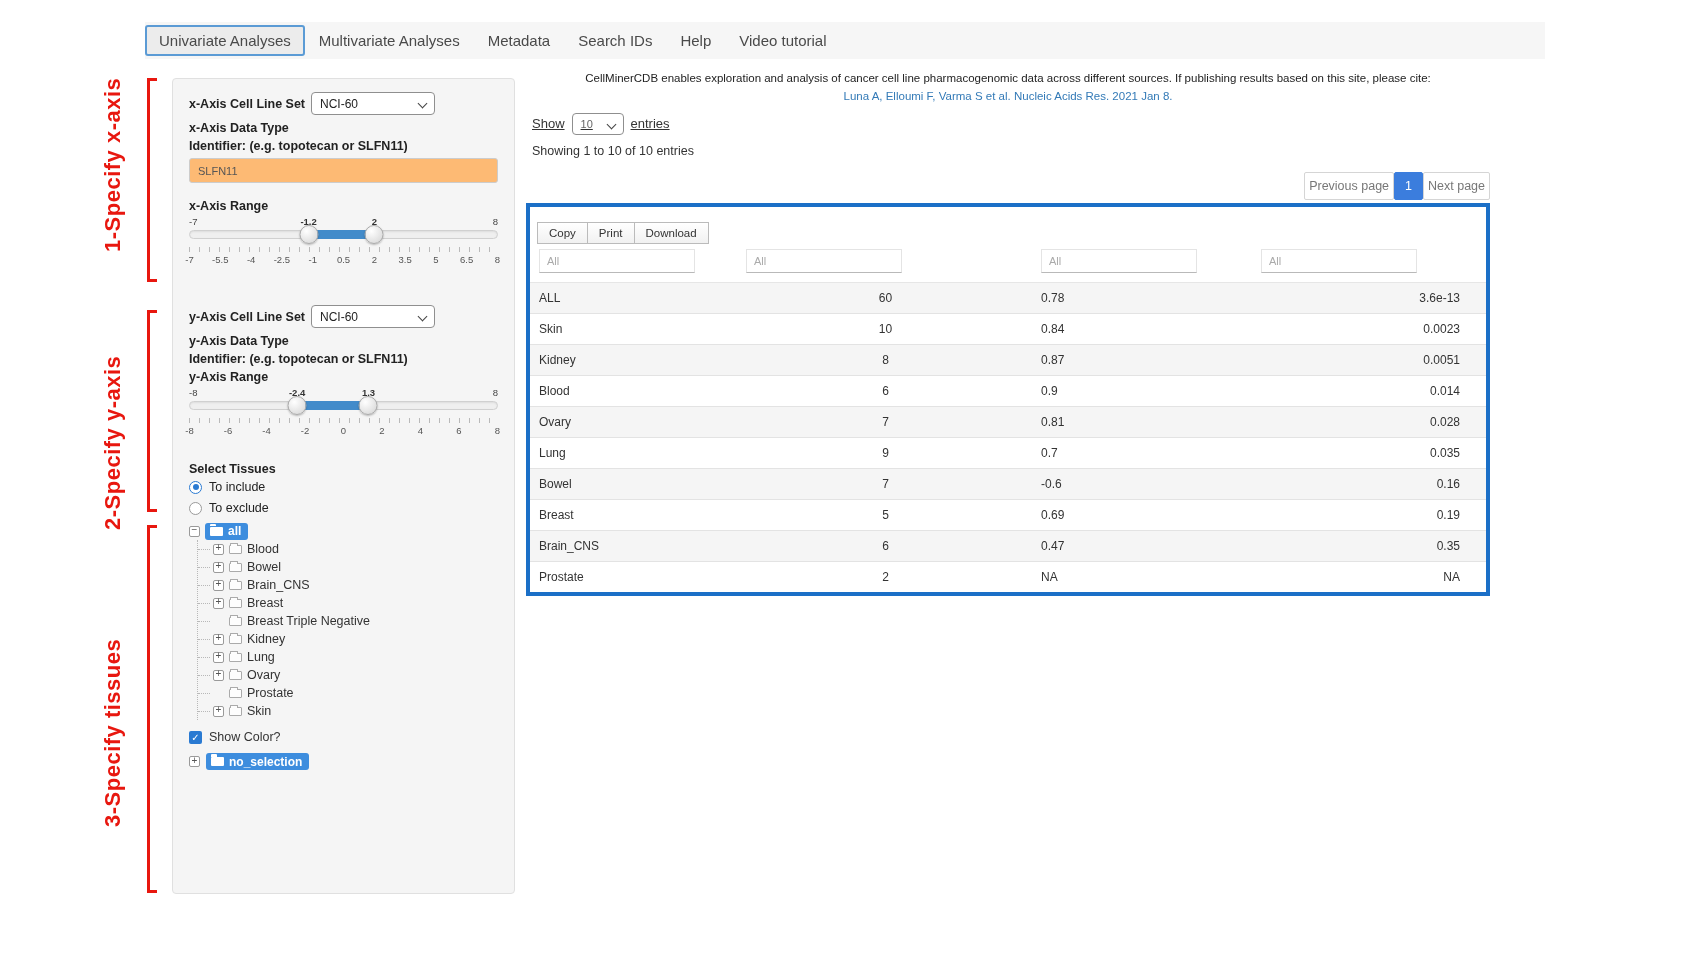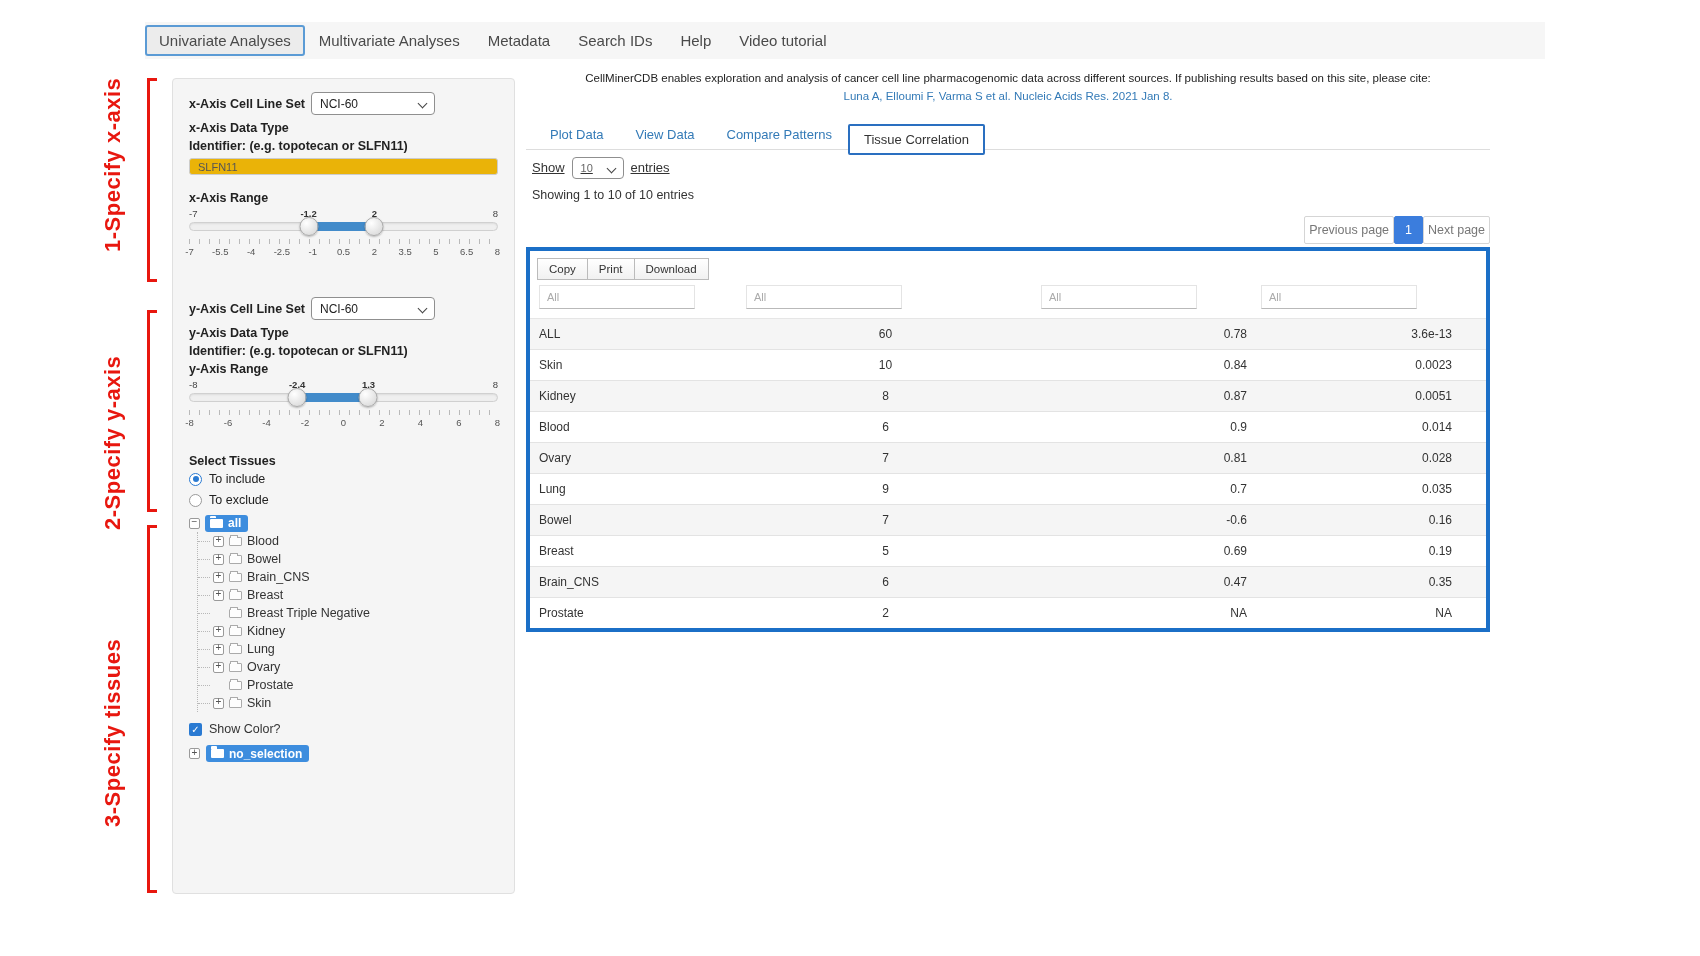--- a/index.html
+++ b/index.html
@@ -400,24 +400,6 @@
     <a>Luna A, Elloumi F, Varma S et al. Nucleic Acids Res. 2021 Jan 8.</a>
   </div>
 
-  <div class="tabs">
-
-      <div class="tab">
-        <span>Plot Data</span>
-      </div>
-
-      <div class="tab">
-        <span>View Data</span>
-      </div>
-
-      <div class="tab">
-        <span>Compare Patterns</span>
-      </div>
-
-      <div class="tab active">
-        <span>Tissue Correlation</span>
-      </div>
-    </div>
 
   <div class="show-row">
     <span>Show</span>

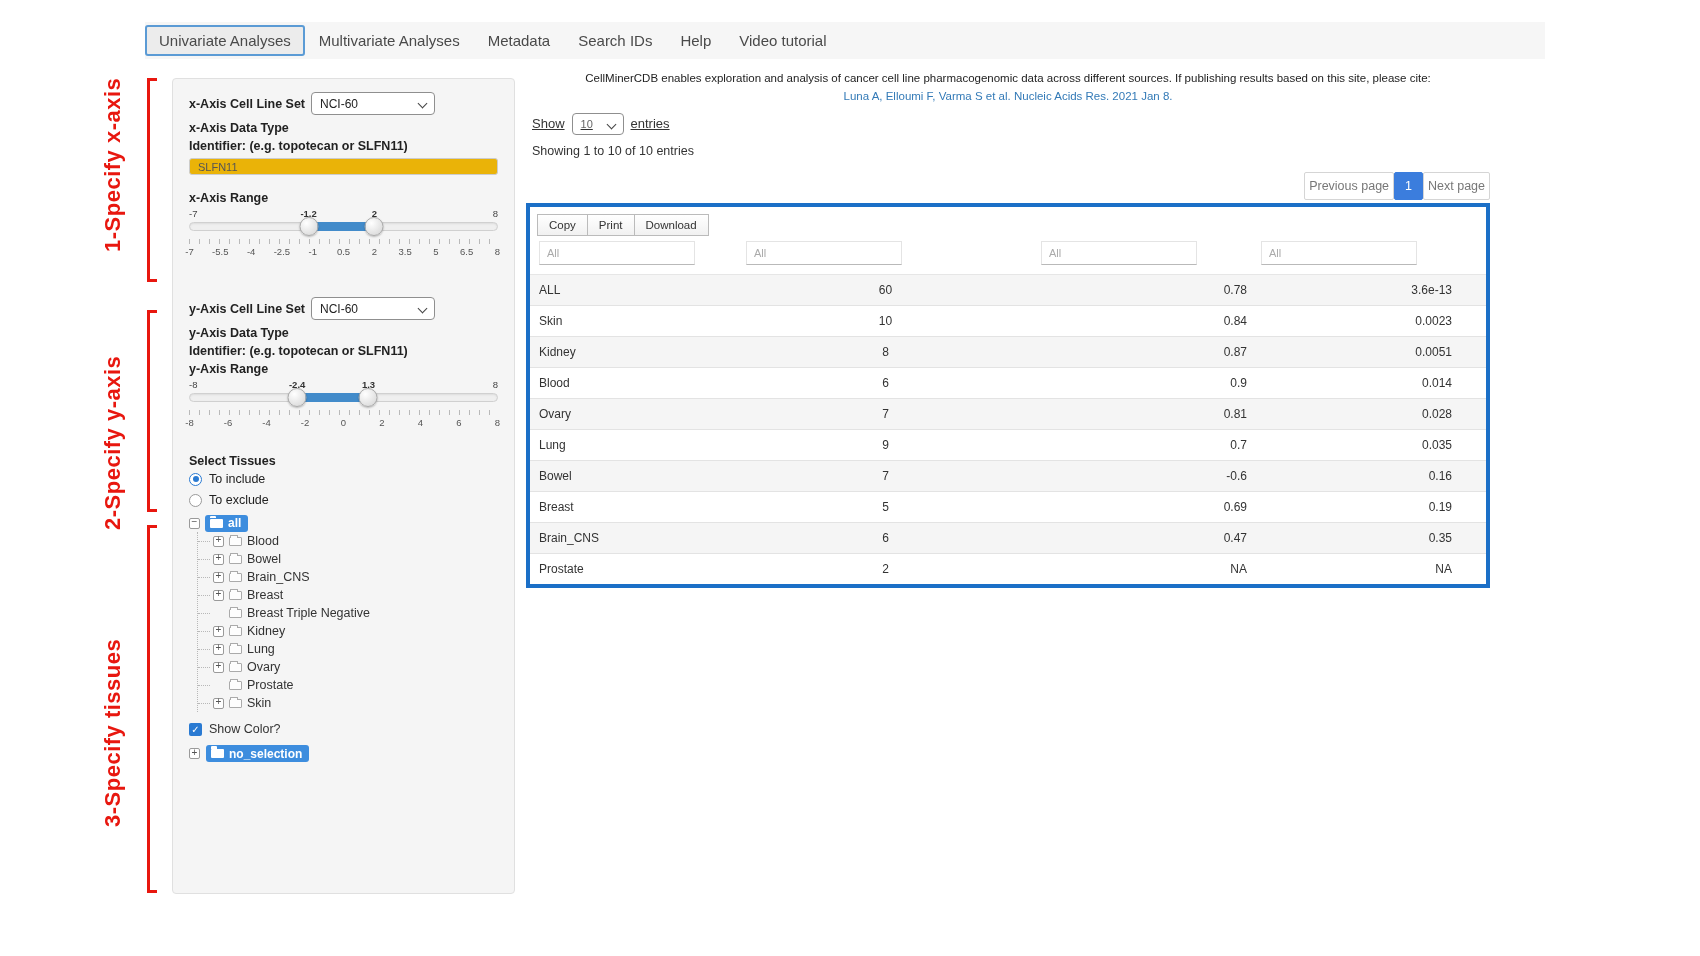--- a/index.html
+++ b/index.html
@@ -37,8 +37,8 @@
   .sel.full { width:100%; margin-bottom:6px; }
   .chev { position:absolute; right:8px; top:7px; width:7px; height:7px;
     border-right:1.6px solid #444; border-bottom:1.6px solid #444; transform:rotate(45deg); }
-  .txt-input { width:100%; height:17px; border:1px solid #ccc; border-radius:3px;
-    background:#eab308; font-size:11px; color:#555; padding:0 8px; margin:2px 0 12px;
+  .txt-input { width:100%; height:25px; border:1px solid #ccc; border-radius:3px;
+    background:#fdba74; font-size:11px; color:#555; padding:0 8px; margin:2px 0 12px;
     font-family:"Liberation Sans","DejaVu Sans",sans-serif; }
 
   

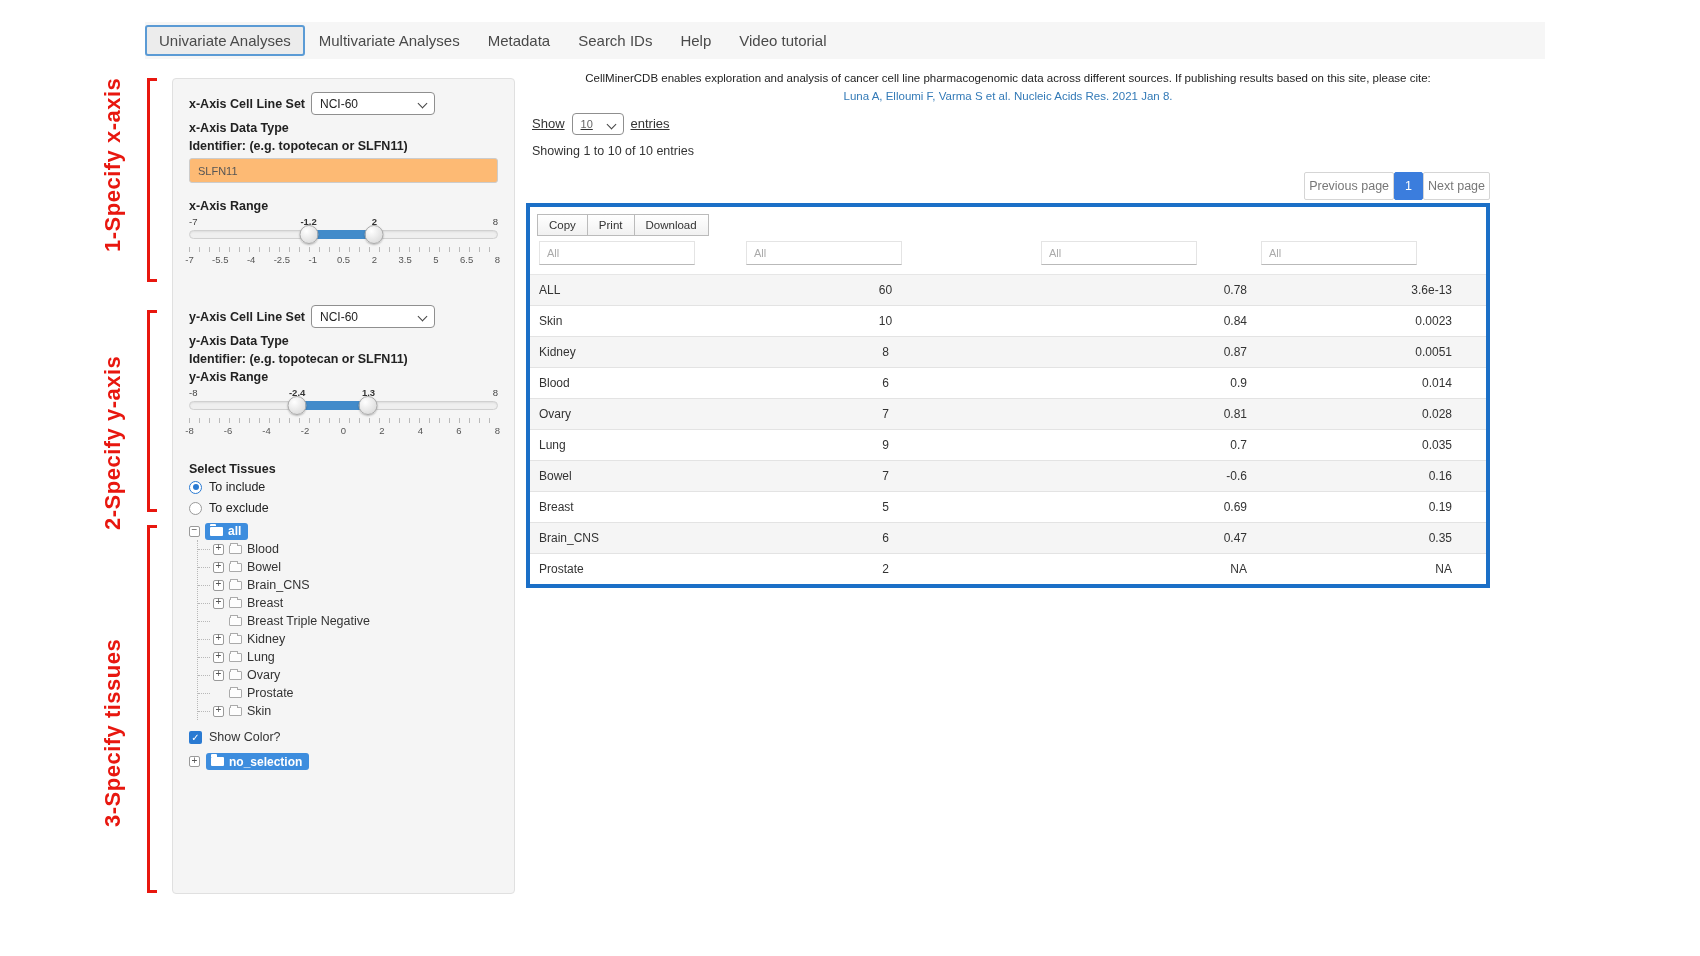--- a/index.html
+++ b/index.html
@@ -113,7 +113,7 @@
 
   
   .table-panel { margin-top:3px; border:4px solid #1b6fc7; background:#fff; }
-  .dt-buttons { padding:7px 0 0 7px; display:flex; }
+  .dt-buttons { padding:7px 0 0 7px; display:flex;margin-top:8px; }
   .dt-btn { font-size:11.5px; color:#333; background:linear-gradient(#ffffff,#f1f1f1);
     border:1px solid #bbb; padding:4px 11px; cursor:pointer; margin-right:-1px;
     font-family:"Liberation Sans","DejaVu Sans",sans-serif; }

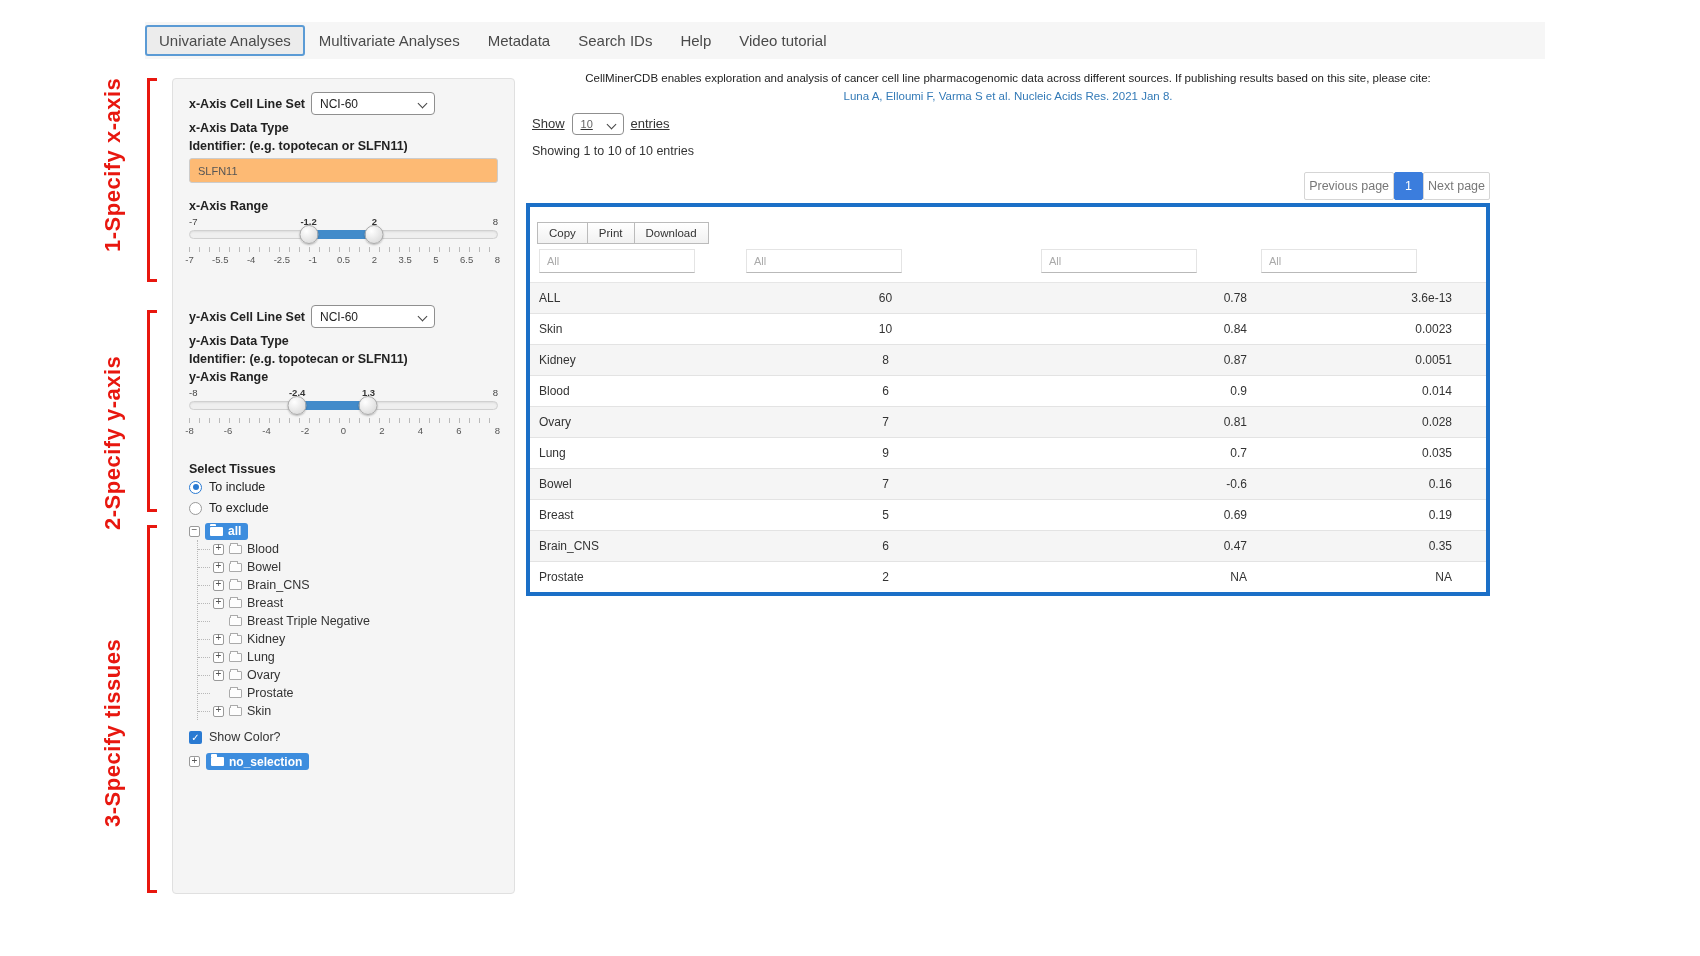--- a/index.html
+++ b/index.html
@@ -135,7 +135,7 @@
   tbody tr:nth-child(odd) { background:#f5f5f5; }
   tbody td.c1 { text-align:left; padding-left:9px; }
   tbody td.c2 { text-align:center; padding-right:10px; }
-  tbody td.c3 { text-align:right; padding-right:8px; }
+  tbody td.c3 { padding-right:8px; }
   tbody td.c4 { text-align:right; padding-right:34px; }
 </style>
 </head>

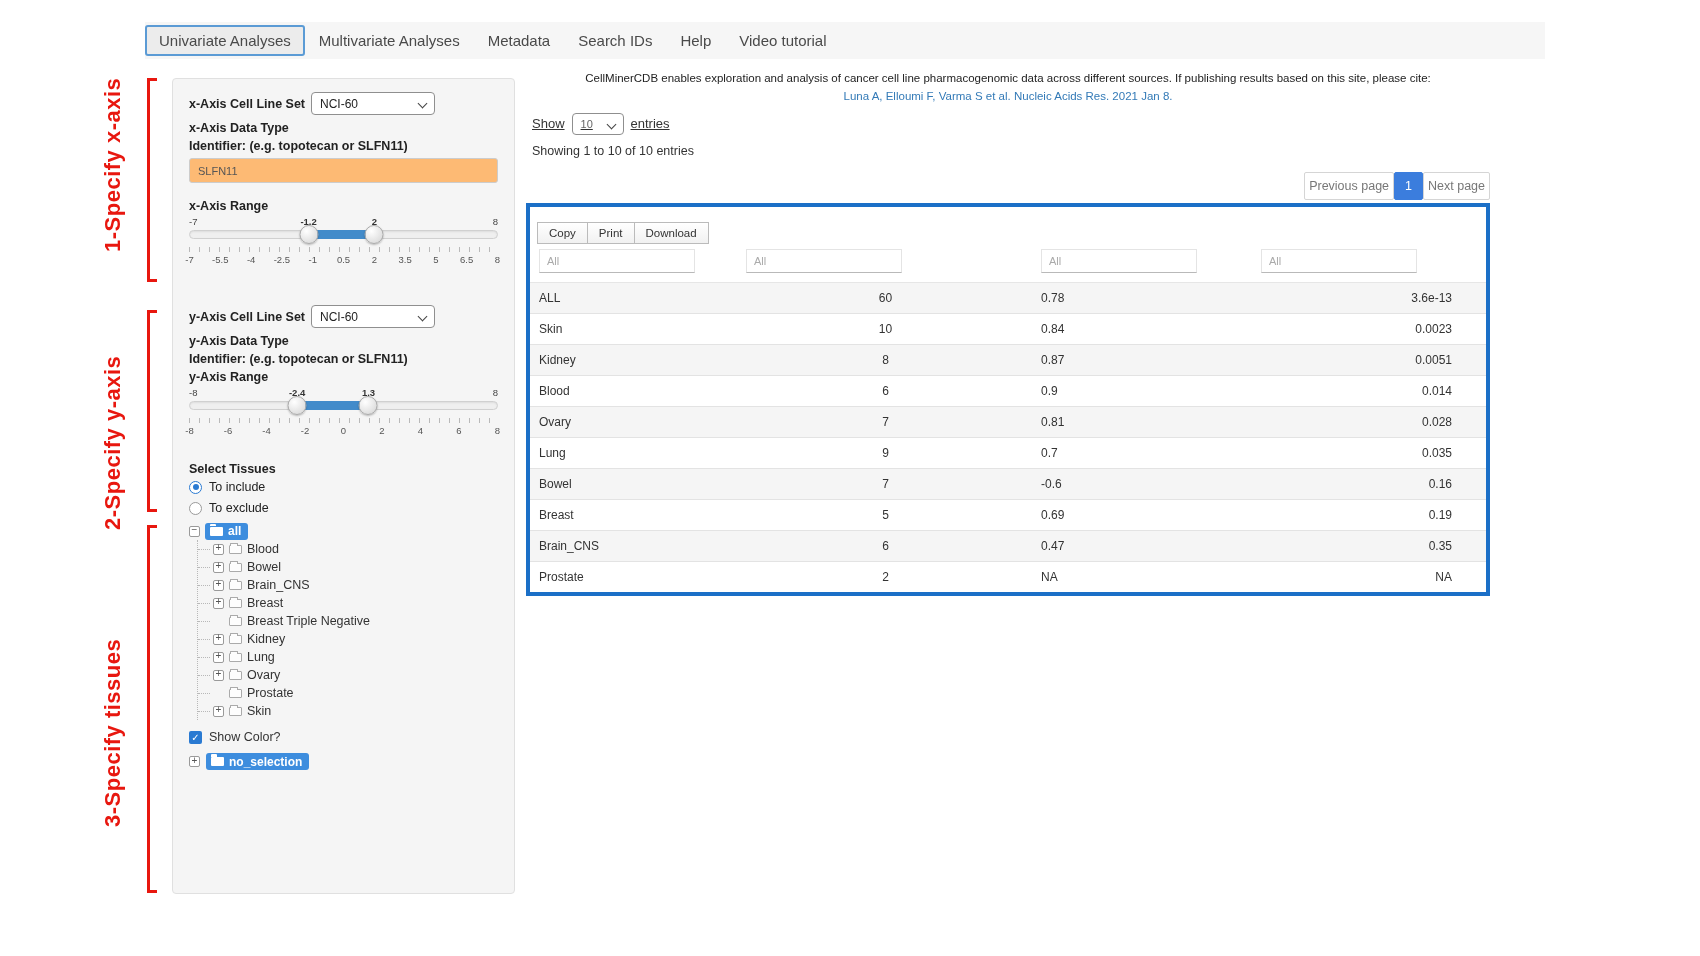--- a/index.html
+++ b/index.html
@@ -136,7 +136,7 @@
   tbody td.c1 { text-align:left; padding-left:9px; }
   tbody td.c2 { text-align:center; padding-right:10px; }
   tbody td.c3 { padding-right:8px; }
-  tbody td.c4 { text-align:right; padding-right:34px; }
+  tbody td.c4 { text-align:right; padding-right:26px; }
 </style>
 </head>
 <body>

